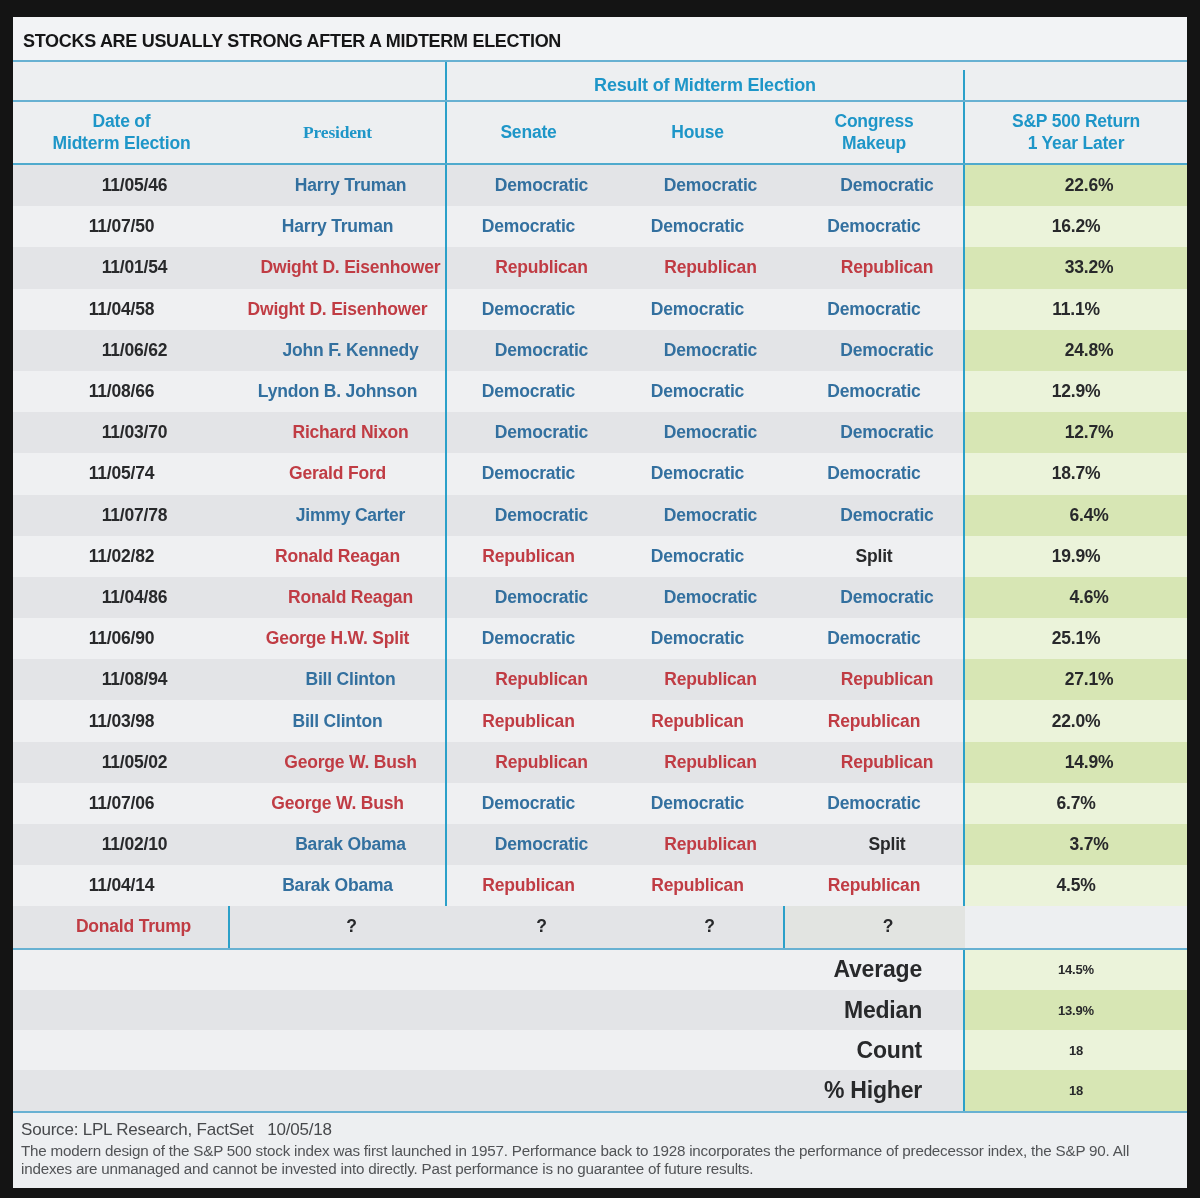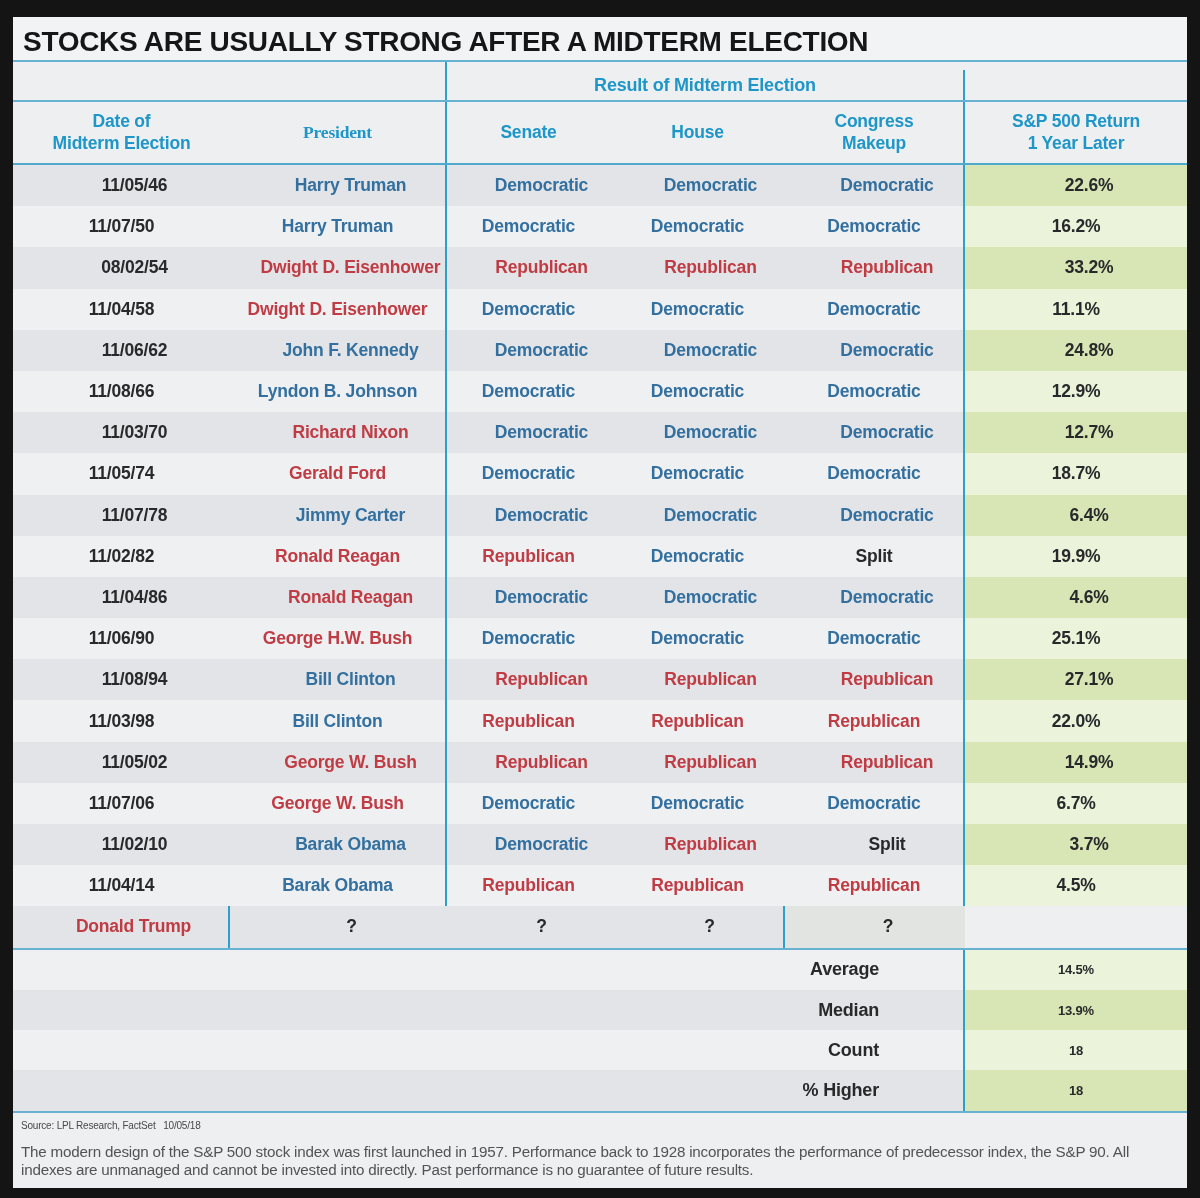--- a/index.html
+++ b/index.html
@@ -38,7 +38,7 @@
     padding:6px 0 0 10px;
   }
   .title-bar h1{
-    font-size:28px; font-weight:800; letter-spacing:-0.3px;
+    font-size:18px; font-weight:800; letter-spacing:-0.3px;
     color:#161617; text-transform:uppercase;
   }
   

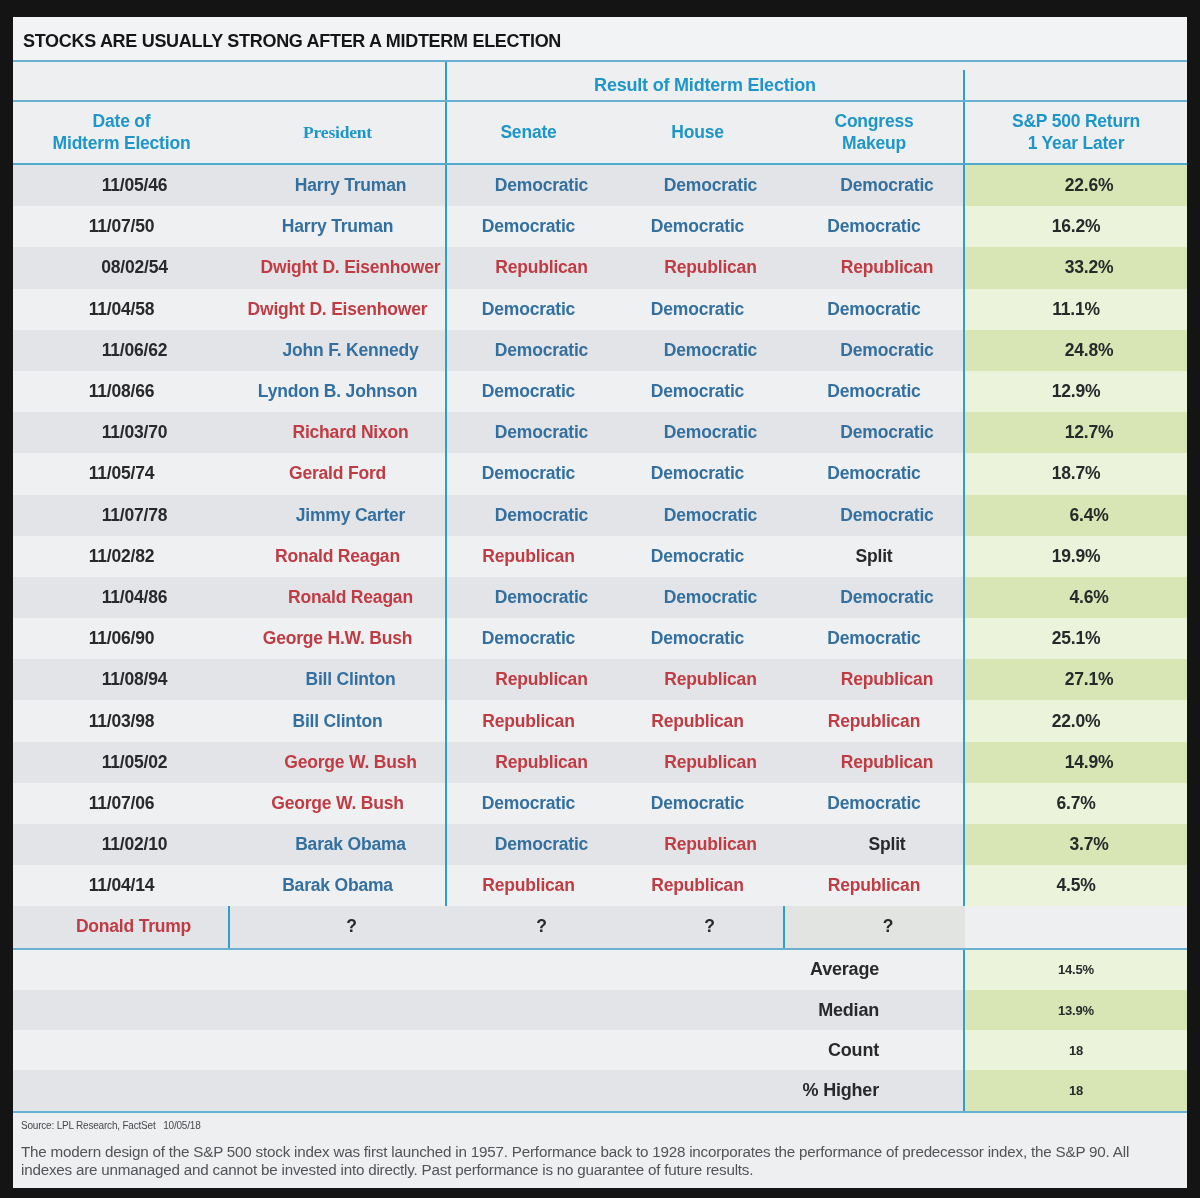--- a/index.html
+++ b/index.html
@@ -166,7 +166,7 @@
   </div>
 
   <div class="tr dark">
-    <div class="td c-date">08/02/54</div>
+    <div class="td c-date">11/01/54</div>
     <div class="td c-president rep">Dwight D. Eisenhower</div>
     <div class="td c-senate rep">Republican</div>
     <div class="td c-house rep">Republican</div>

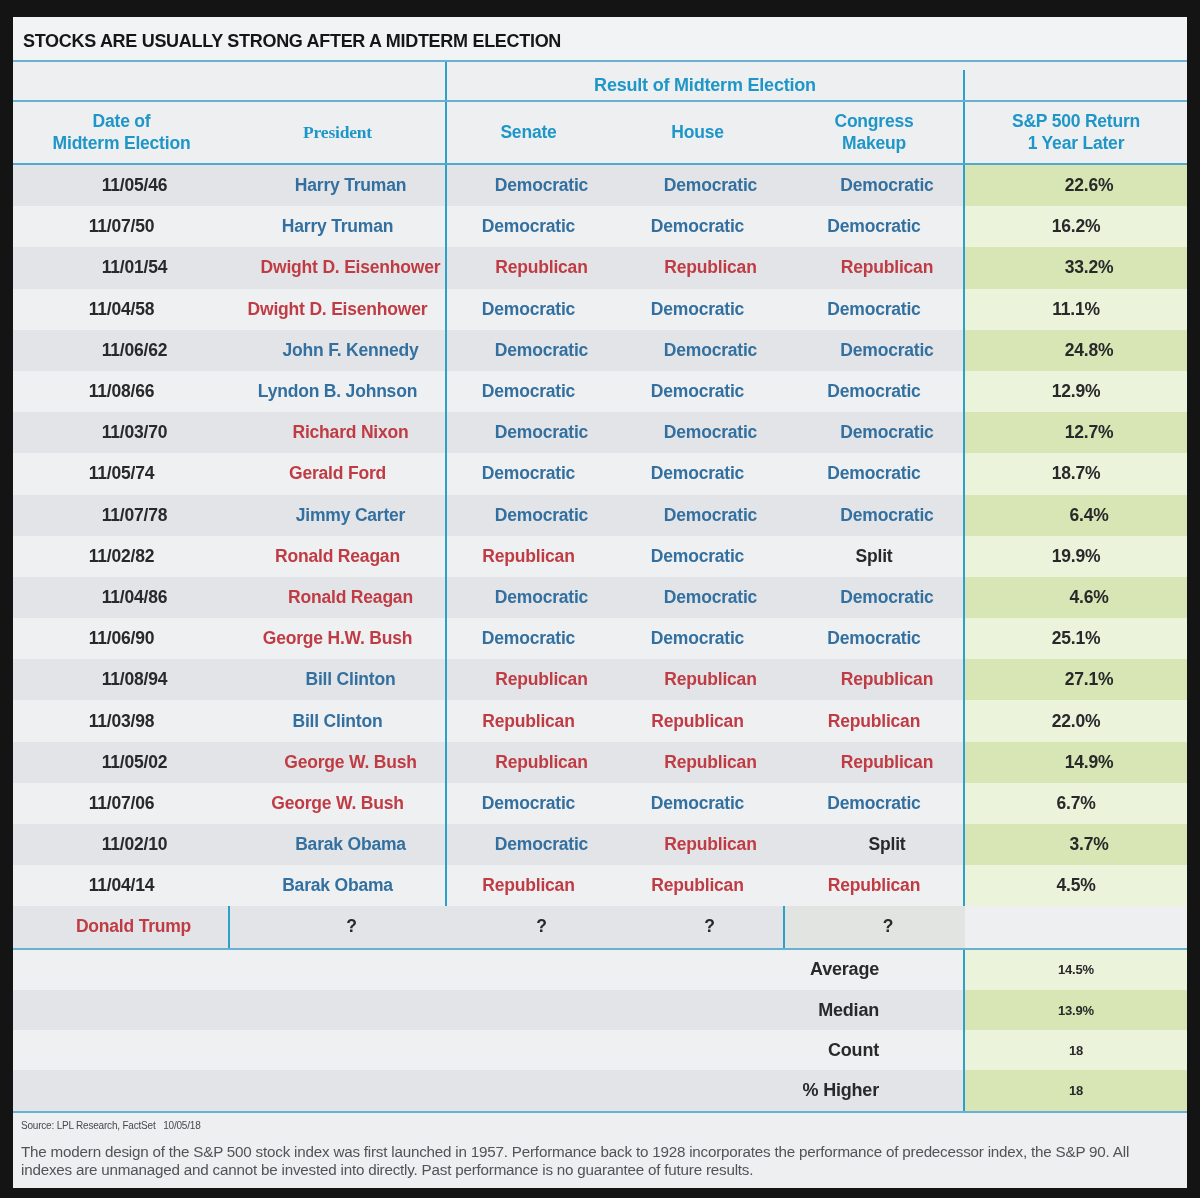--- a/index.html
+++ b/index.html
@@ -248,7 +248,7 @@
 
   <div class="tr light">
     <div class="td c-date">11/06/90</div>
-    <div class="td c-president rep">George H.W. Bush</div>
+    <div class="td c-president rep">George H.W. Split</div>
     <div class="td c-senate dem">Democratic</div>
     <div class="td c-house dem">Democratic</div>
     <div class="td c-makeup dem">Democratic</div>

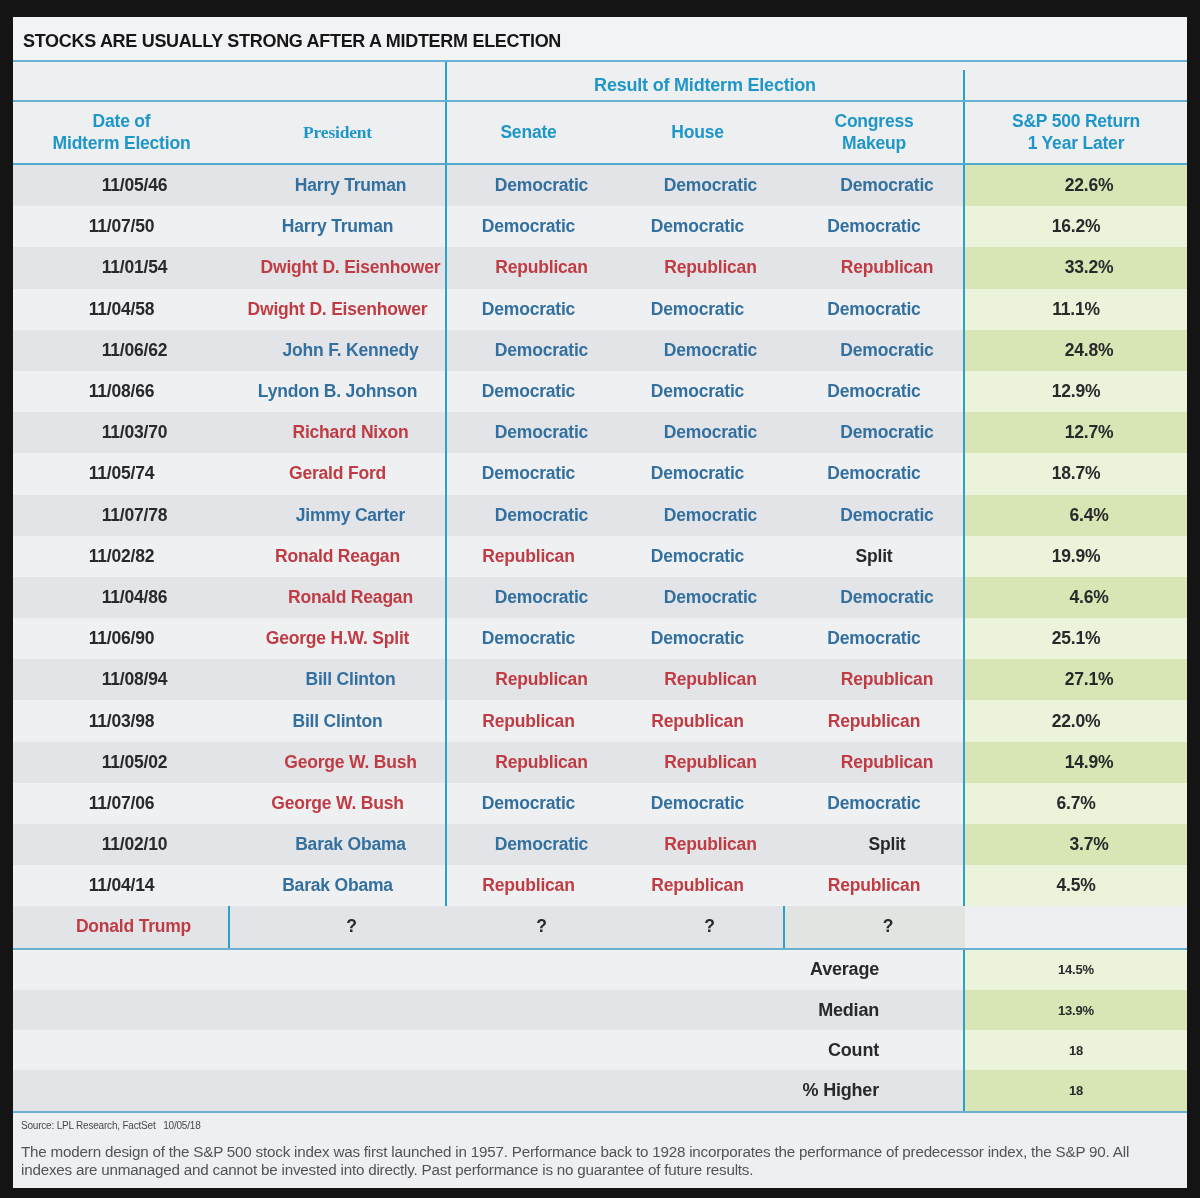--- a/index.html
+++ b/index.html
@@ -96,8 +96,8 @@
   }
   .sum-row .sum-label{
     display:flex;align-items:center;justify-content:flex-end;
-    padding-right:84px;
-    font-weight:700;font-size:18px;color:var(--ink);letter-spacing:-0.2px;
+    padding-right:41px;
+    font-weight:700;font-size:23px;color:var(--ink);letter-spacing:-0.2px;
     border-right:2px solid var(--line-v);
   }
   .sum-row .sum-value{

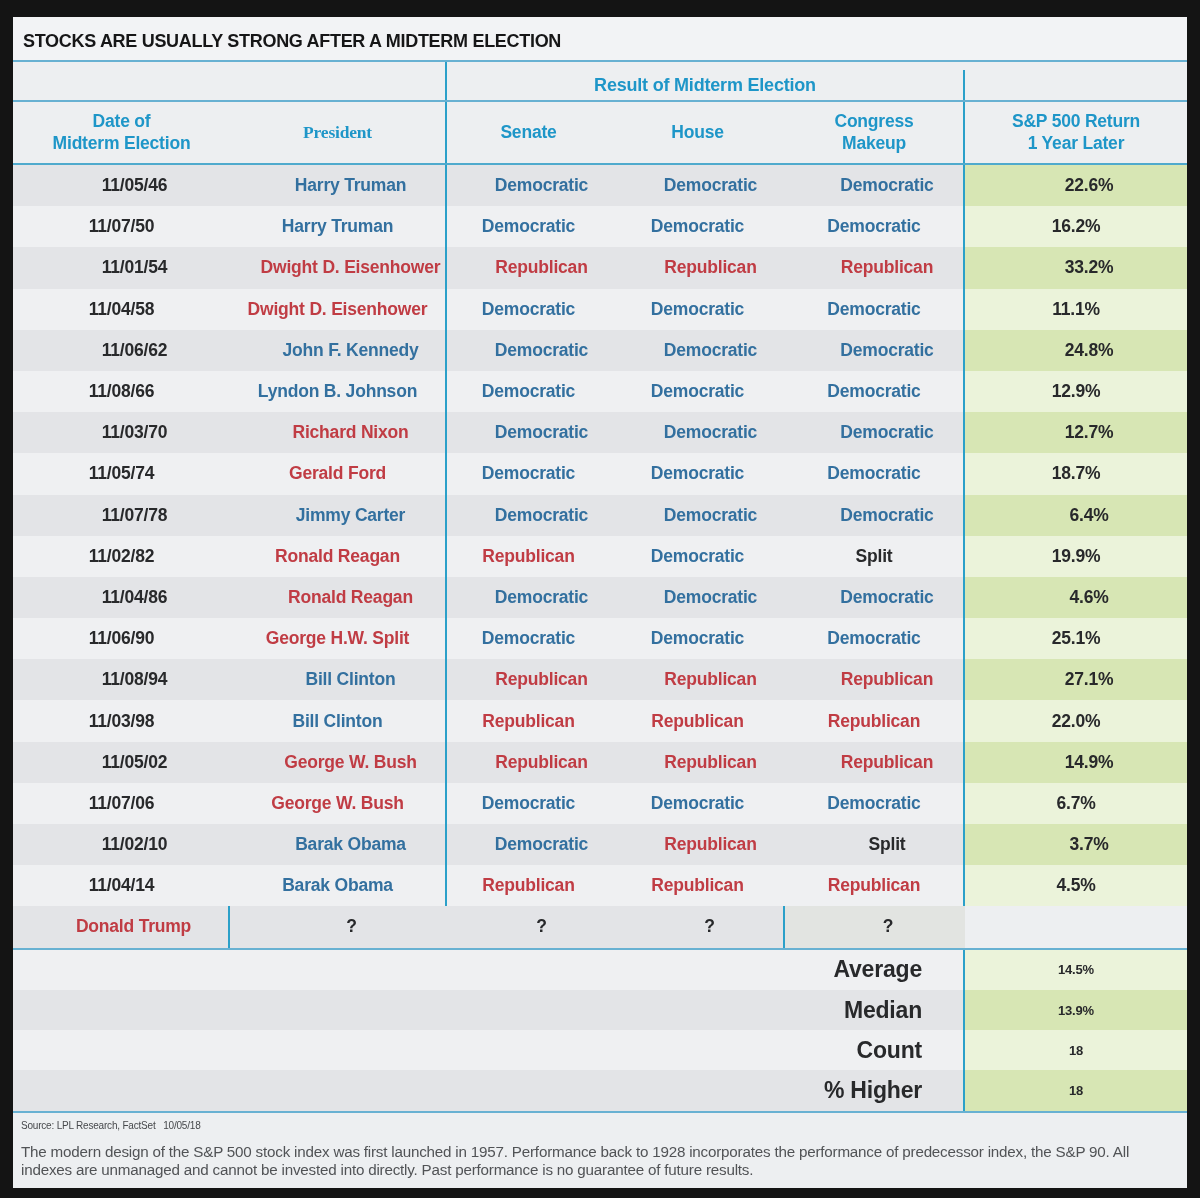--- a/index.html
+++ b/index.html
@@ -110,8 +110,8 @@
   .sum-row.light .sum-value{background:var(--green-light);}
   
   .source{
-    margin:7px 0 12px 8px;
-    font-size:10px;color:#47494c;font-weight:400;
+    margin:7px 0 2px 8px;
+    font-size:17px;color:#47494c;font-weight:400;
     white-space:pre-wrap;letter-spacing:-0.2px;
   }
   .disclaimer{

